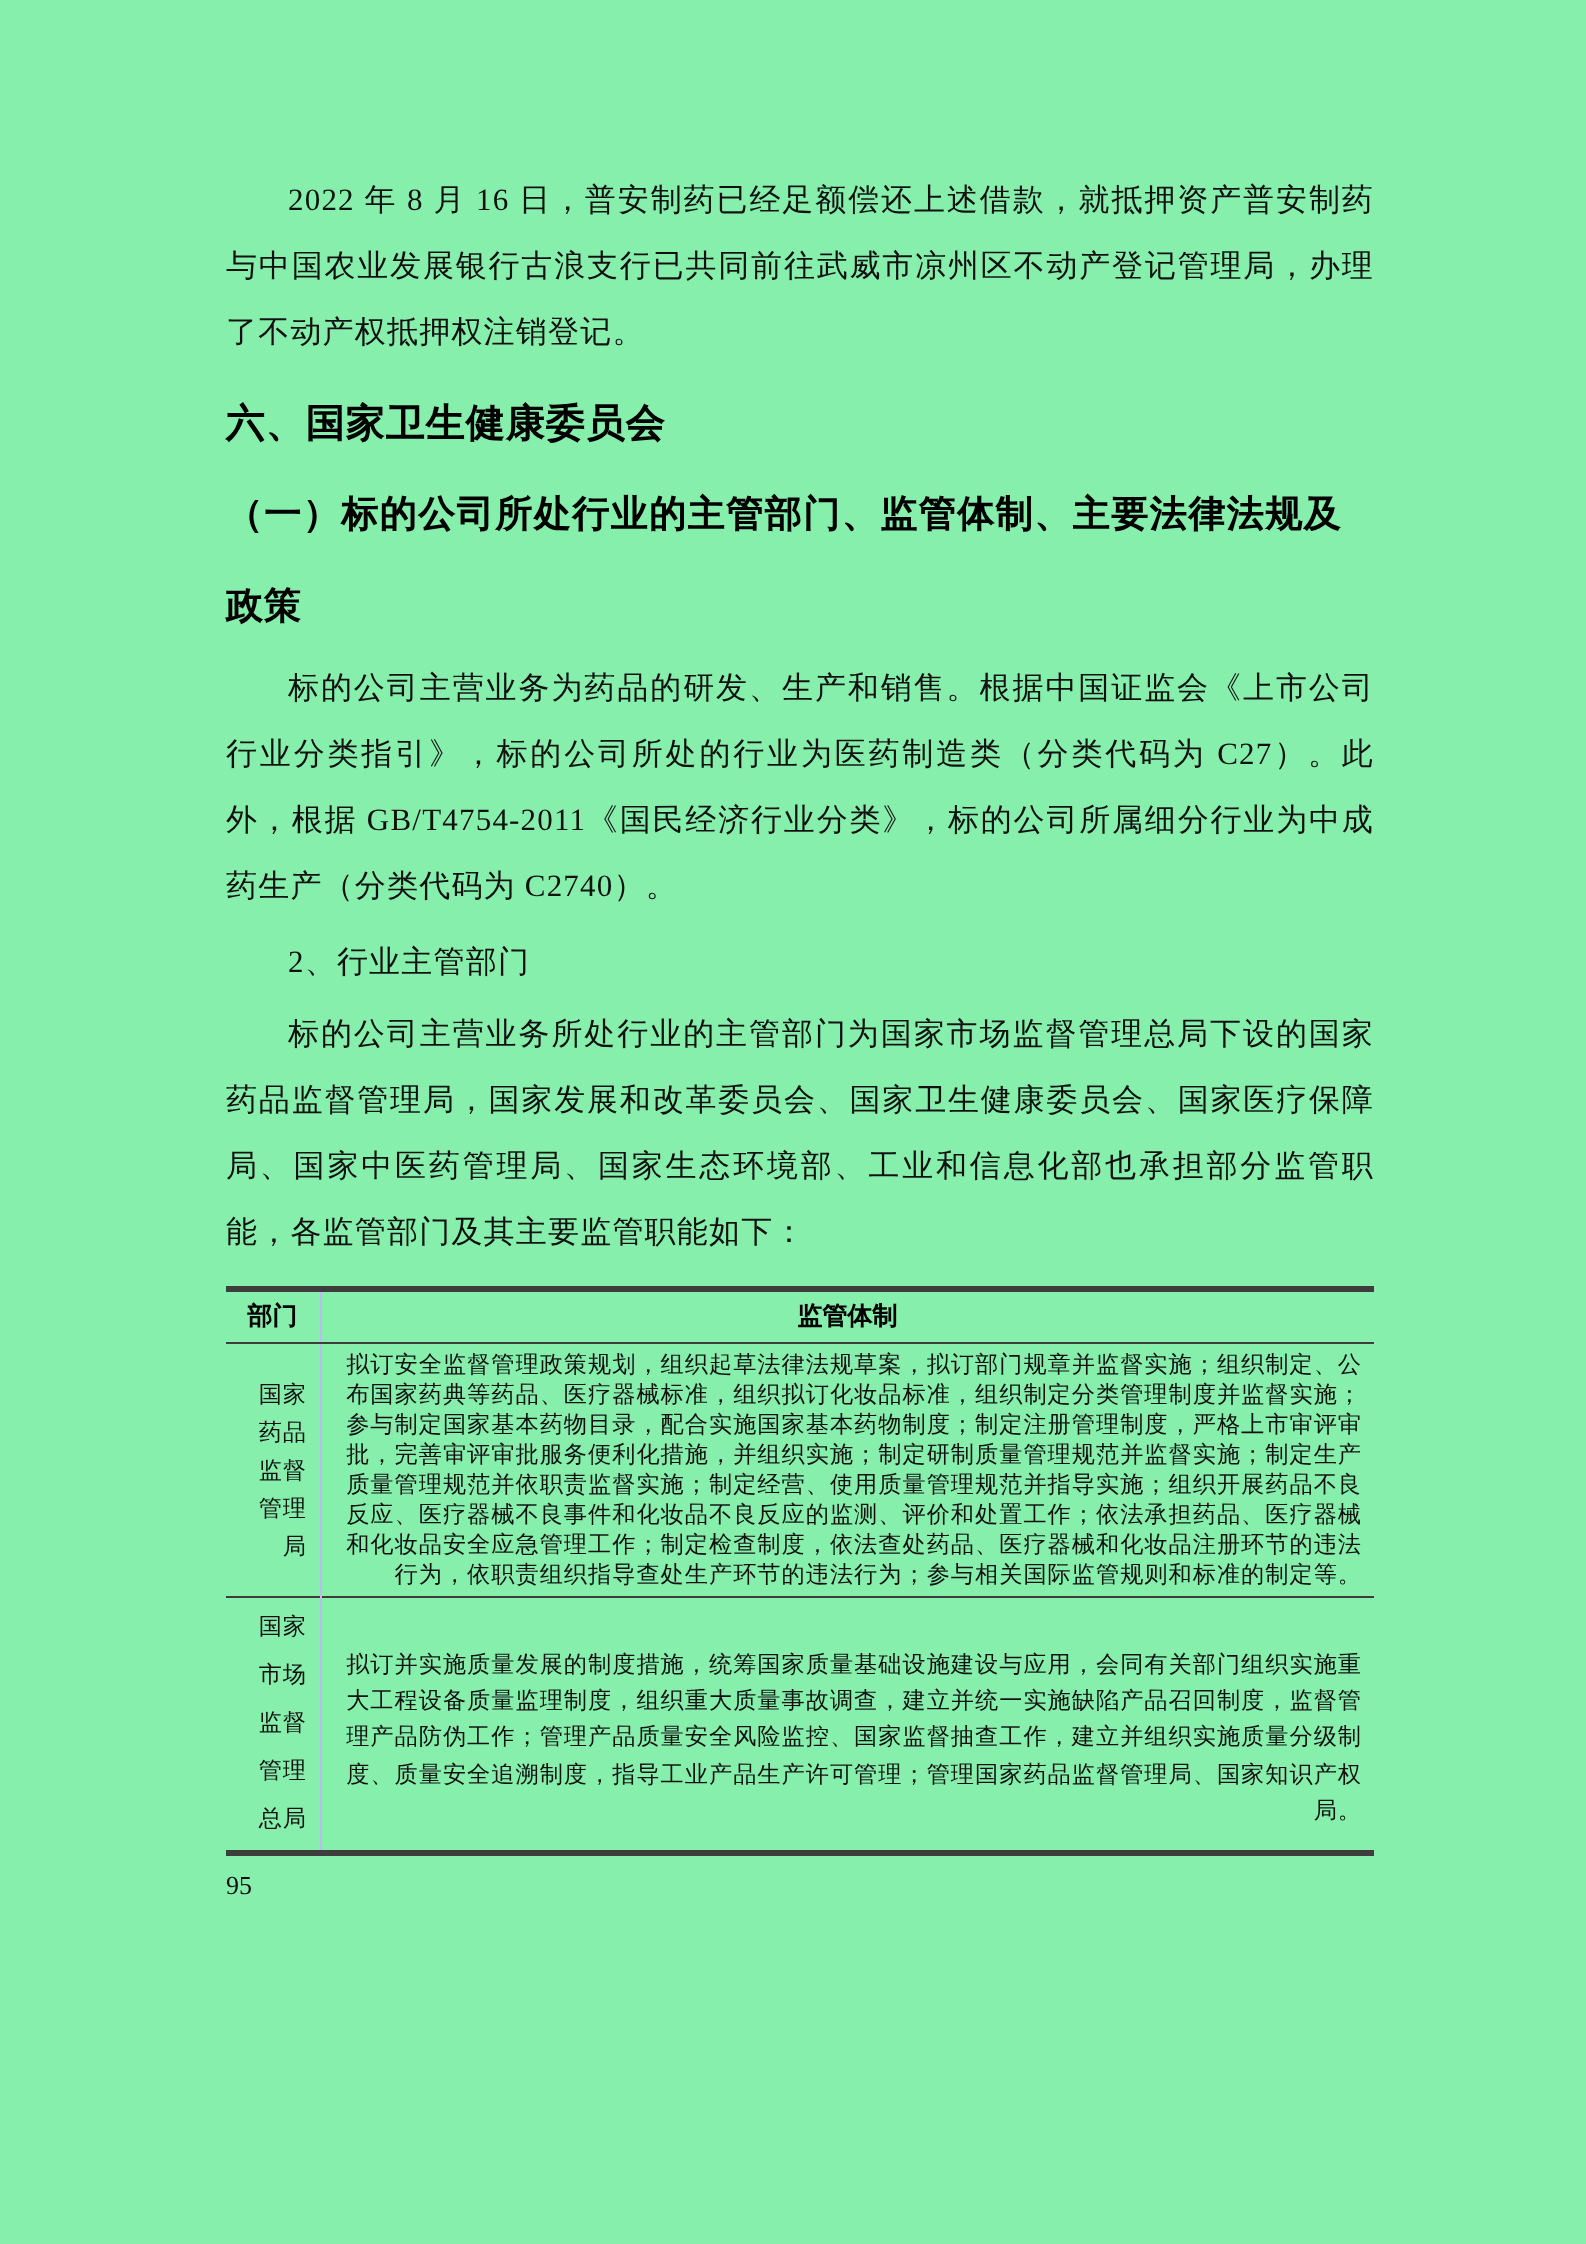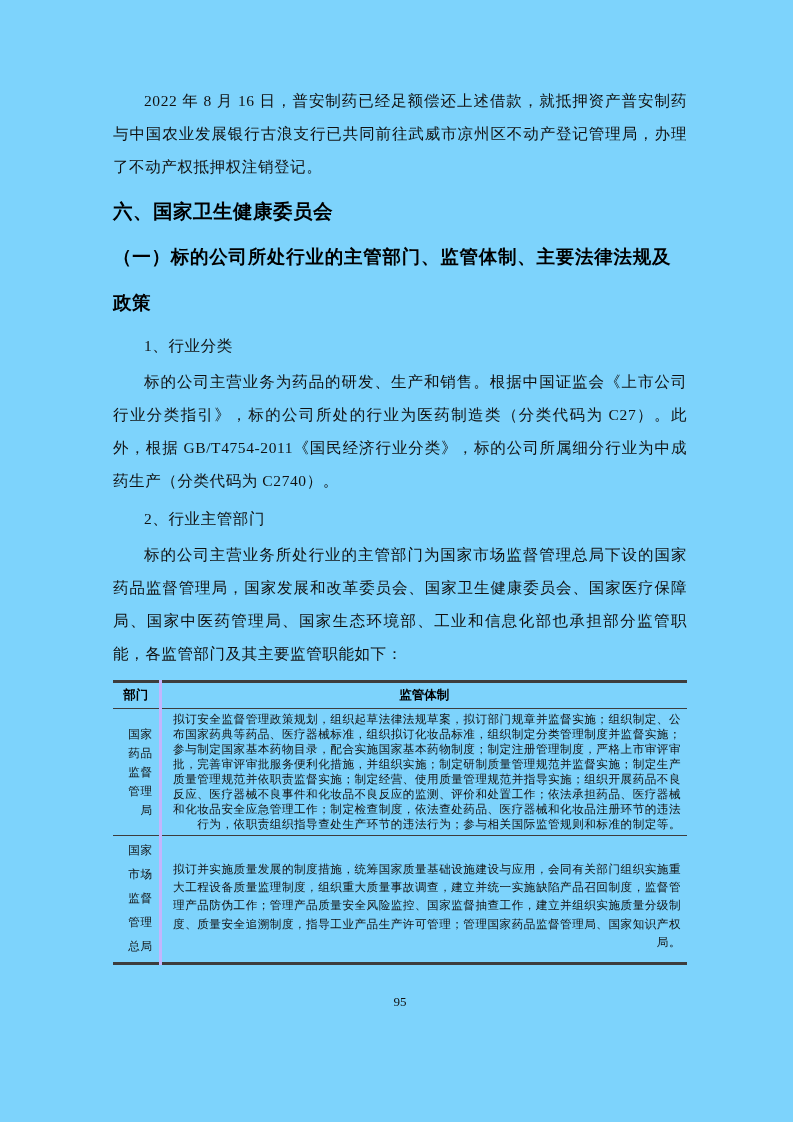--- a/index.html
+++ b/index.html
@@ -7,7 +7,7 @@
     position:relative;
     width:793px;height:1122px;
     margin:0 auto;
-    background:#7dd3fc;
+    background:#86efac;
     box-sizing:border-box;
     padding:84px 106px 0 113px;
     font-family:"Liberation Serif","DejaVu Serif",serif;

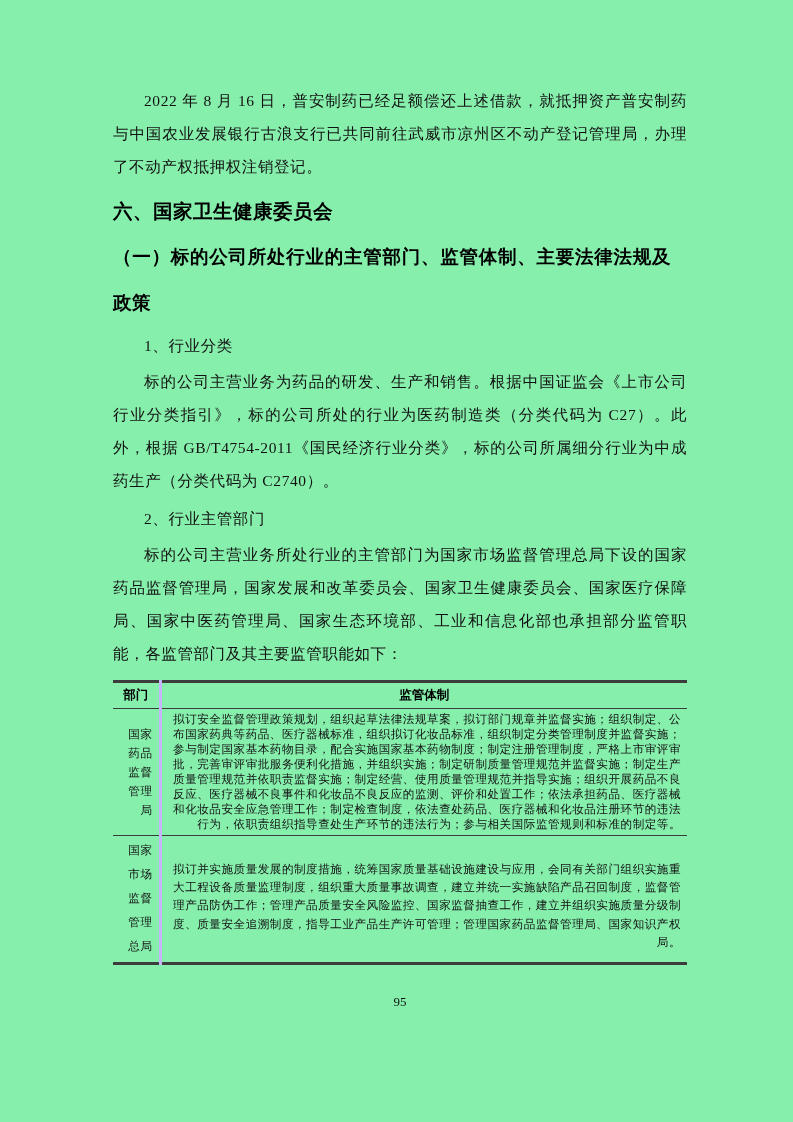--- a/index.html
+++ b/index.html
@@ -103,7 +103,6 @@
 
   <h2 class="subsec">（一）标的公司所处行业的主管部门、监管体制、主要法律法规及政策</h2>
 
-  <div class="num-item">1、行业分类</div>
 
   <p class="body">标的公司主营业务为药品的研发、生产和销售。根据中国证监会《上市公司行业分类指引》，标的公司所处的行业为医药制造类（分类代码为 C27）。此外，根据 GB/T4754-2011《国民经济行业分类》，标的公司所属细分行业为中成药生产（分类代码为 C2740）。</p>
 

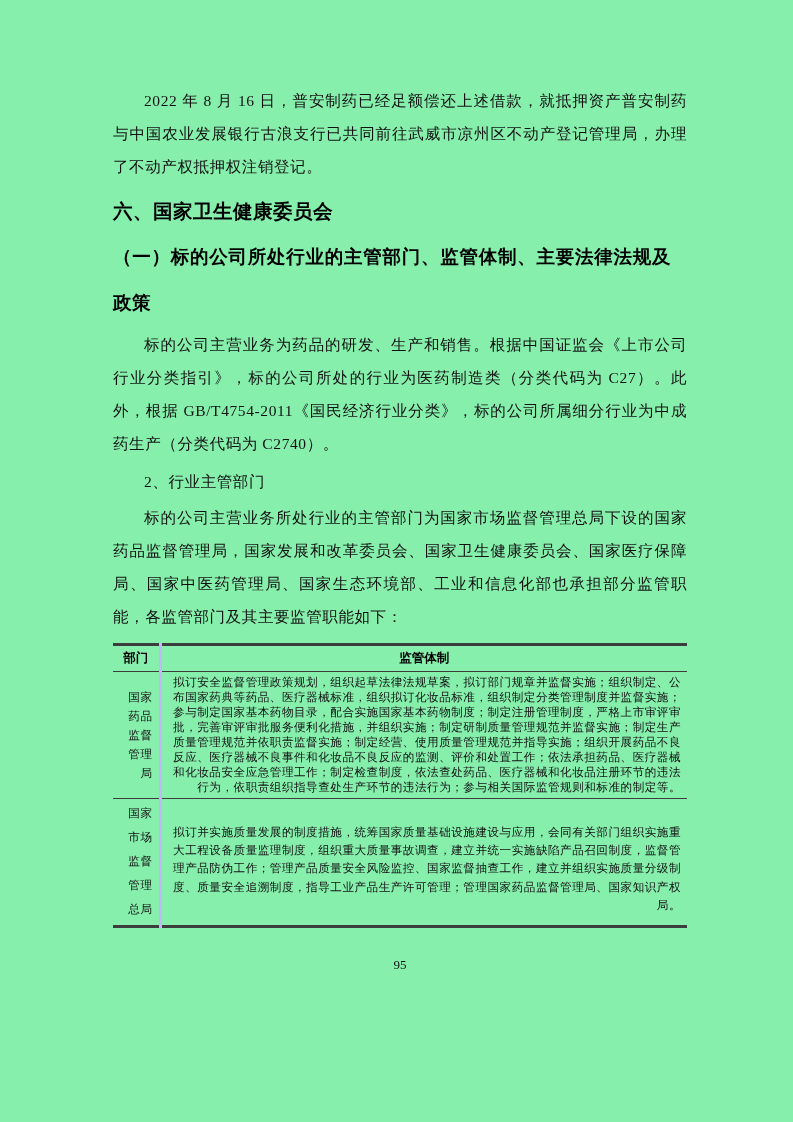--- a/index.html
+++ b/index.html
@@ -72,7 +72,7 @@
   }
   table.reg .col-dept{width:47px;}
   table.reg th:first-child, table.reg td.dept{
-    border-right:3px solid #c4b5fd;
+    border-right:1px solid #c4b5fd;
   }
   table.reg tr.row2 th, table.reg tr.row2 td{border-top:1px solid #3d3d3d;}
   td.dept{

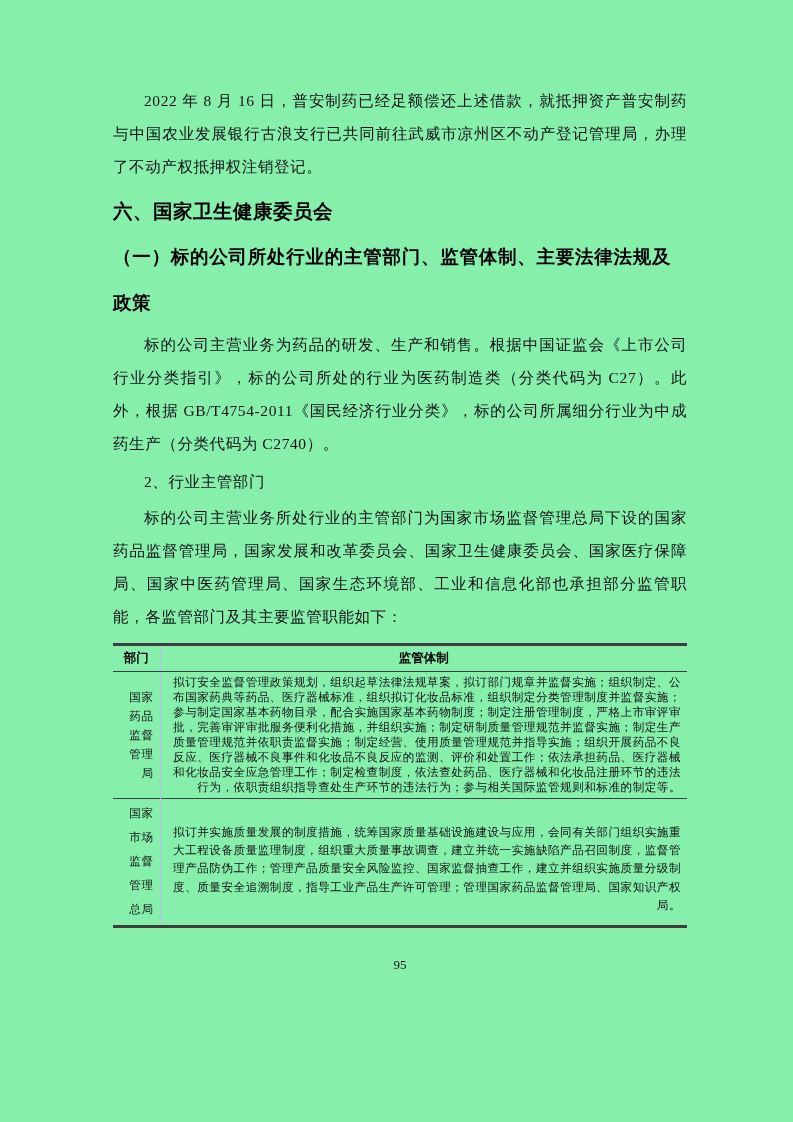--- a/index.html
+++ b/index.html
@@ -85,9 +85,9 @@
   tr.row1 td.duty{line-height:15px;}
   tr.row2 td.duty{line-height:18.2px;padding-top:20px;padding-bottom:5px;}
   .page-num{
-    text-align:center;
+    text-align:left;
     font-size:13px;
-    margin-top:29px;
+    margin-top:7px;
     color:#111;
   }
 </style>

